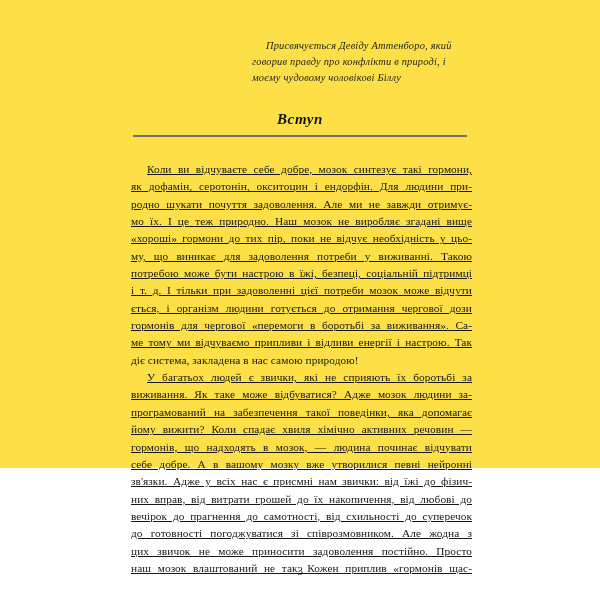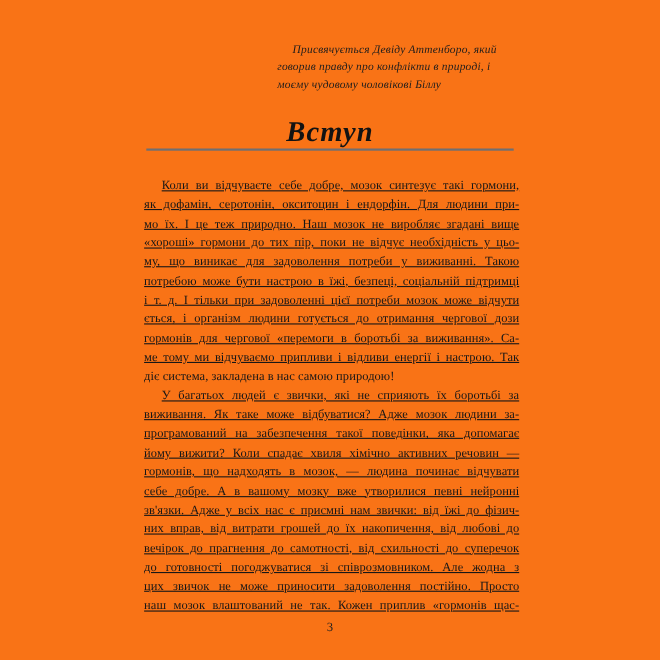--- a/index.html
+++ b/index.html
@@ -22,8 +22,8 @@
     position: absolute;
     inset: 0;
     width: 600px;
-    height: 600px;
-    background: #f97316;
+    height: 468px;
+    background: #fde047;
   }
 
   

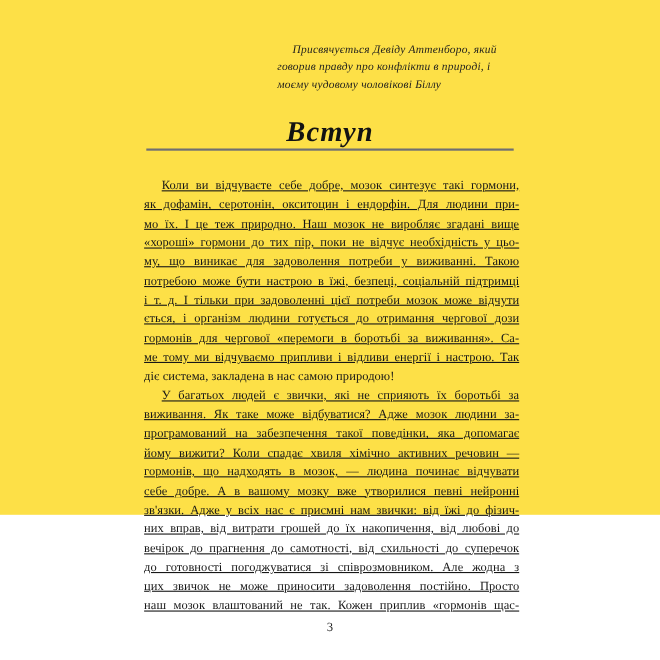--- a/index.html
+++ b/index.html
@@ -59,7 +59,7 @@
     text-align: center;
     font-weight: bold;
     font-style: italic;
-    font-size: 26px;
+    font-size: 15px;
     line-height: 23px;
     letter-spacing: 0.04em;
     color: #131313;

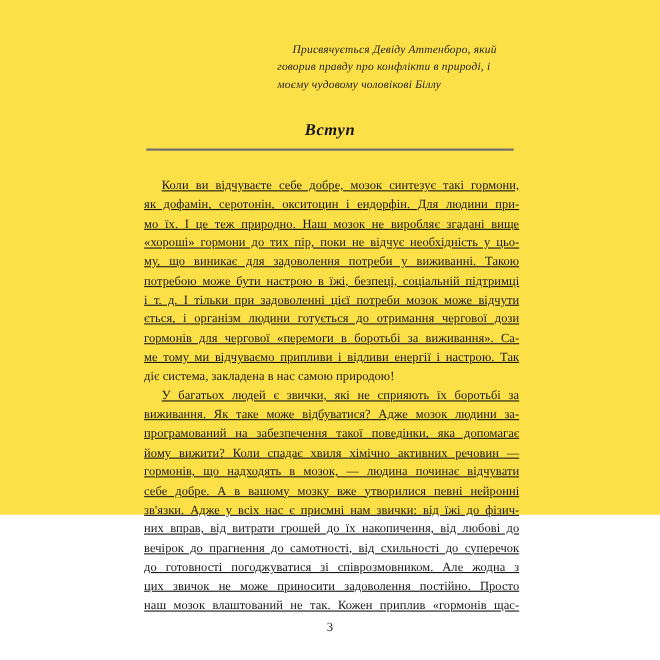--- a/index.html
+++ b/index.html
@@ -137,6 +137,7 @@
     <p class="para">
       <span class="ln j indent">Коли ви відчуваєте себе добре, мозок синтезує такі гормони,</span>
       <span class="ln j">як дофамін, серотонін, окситоцин і ендорфін. Для людини при-</span>
+      <span class="ln j">родно шукати почуття задоволення. Але ми не завжди отримує-</span>
       <span class="ln j">мо їх. І це теж природно. Наш мозок не виробляє згадані вище</span>
       <span class="ln j">«хороші» гормони до тих пір, поки не відчує необхідність у цьо-</span>
       <span class="ln j">му, що виникає для задоволення потреби у виживанні. Такою</span>

